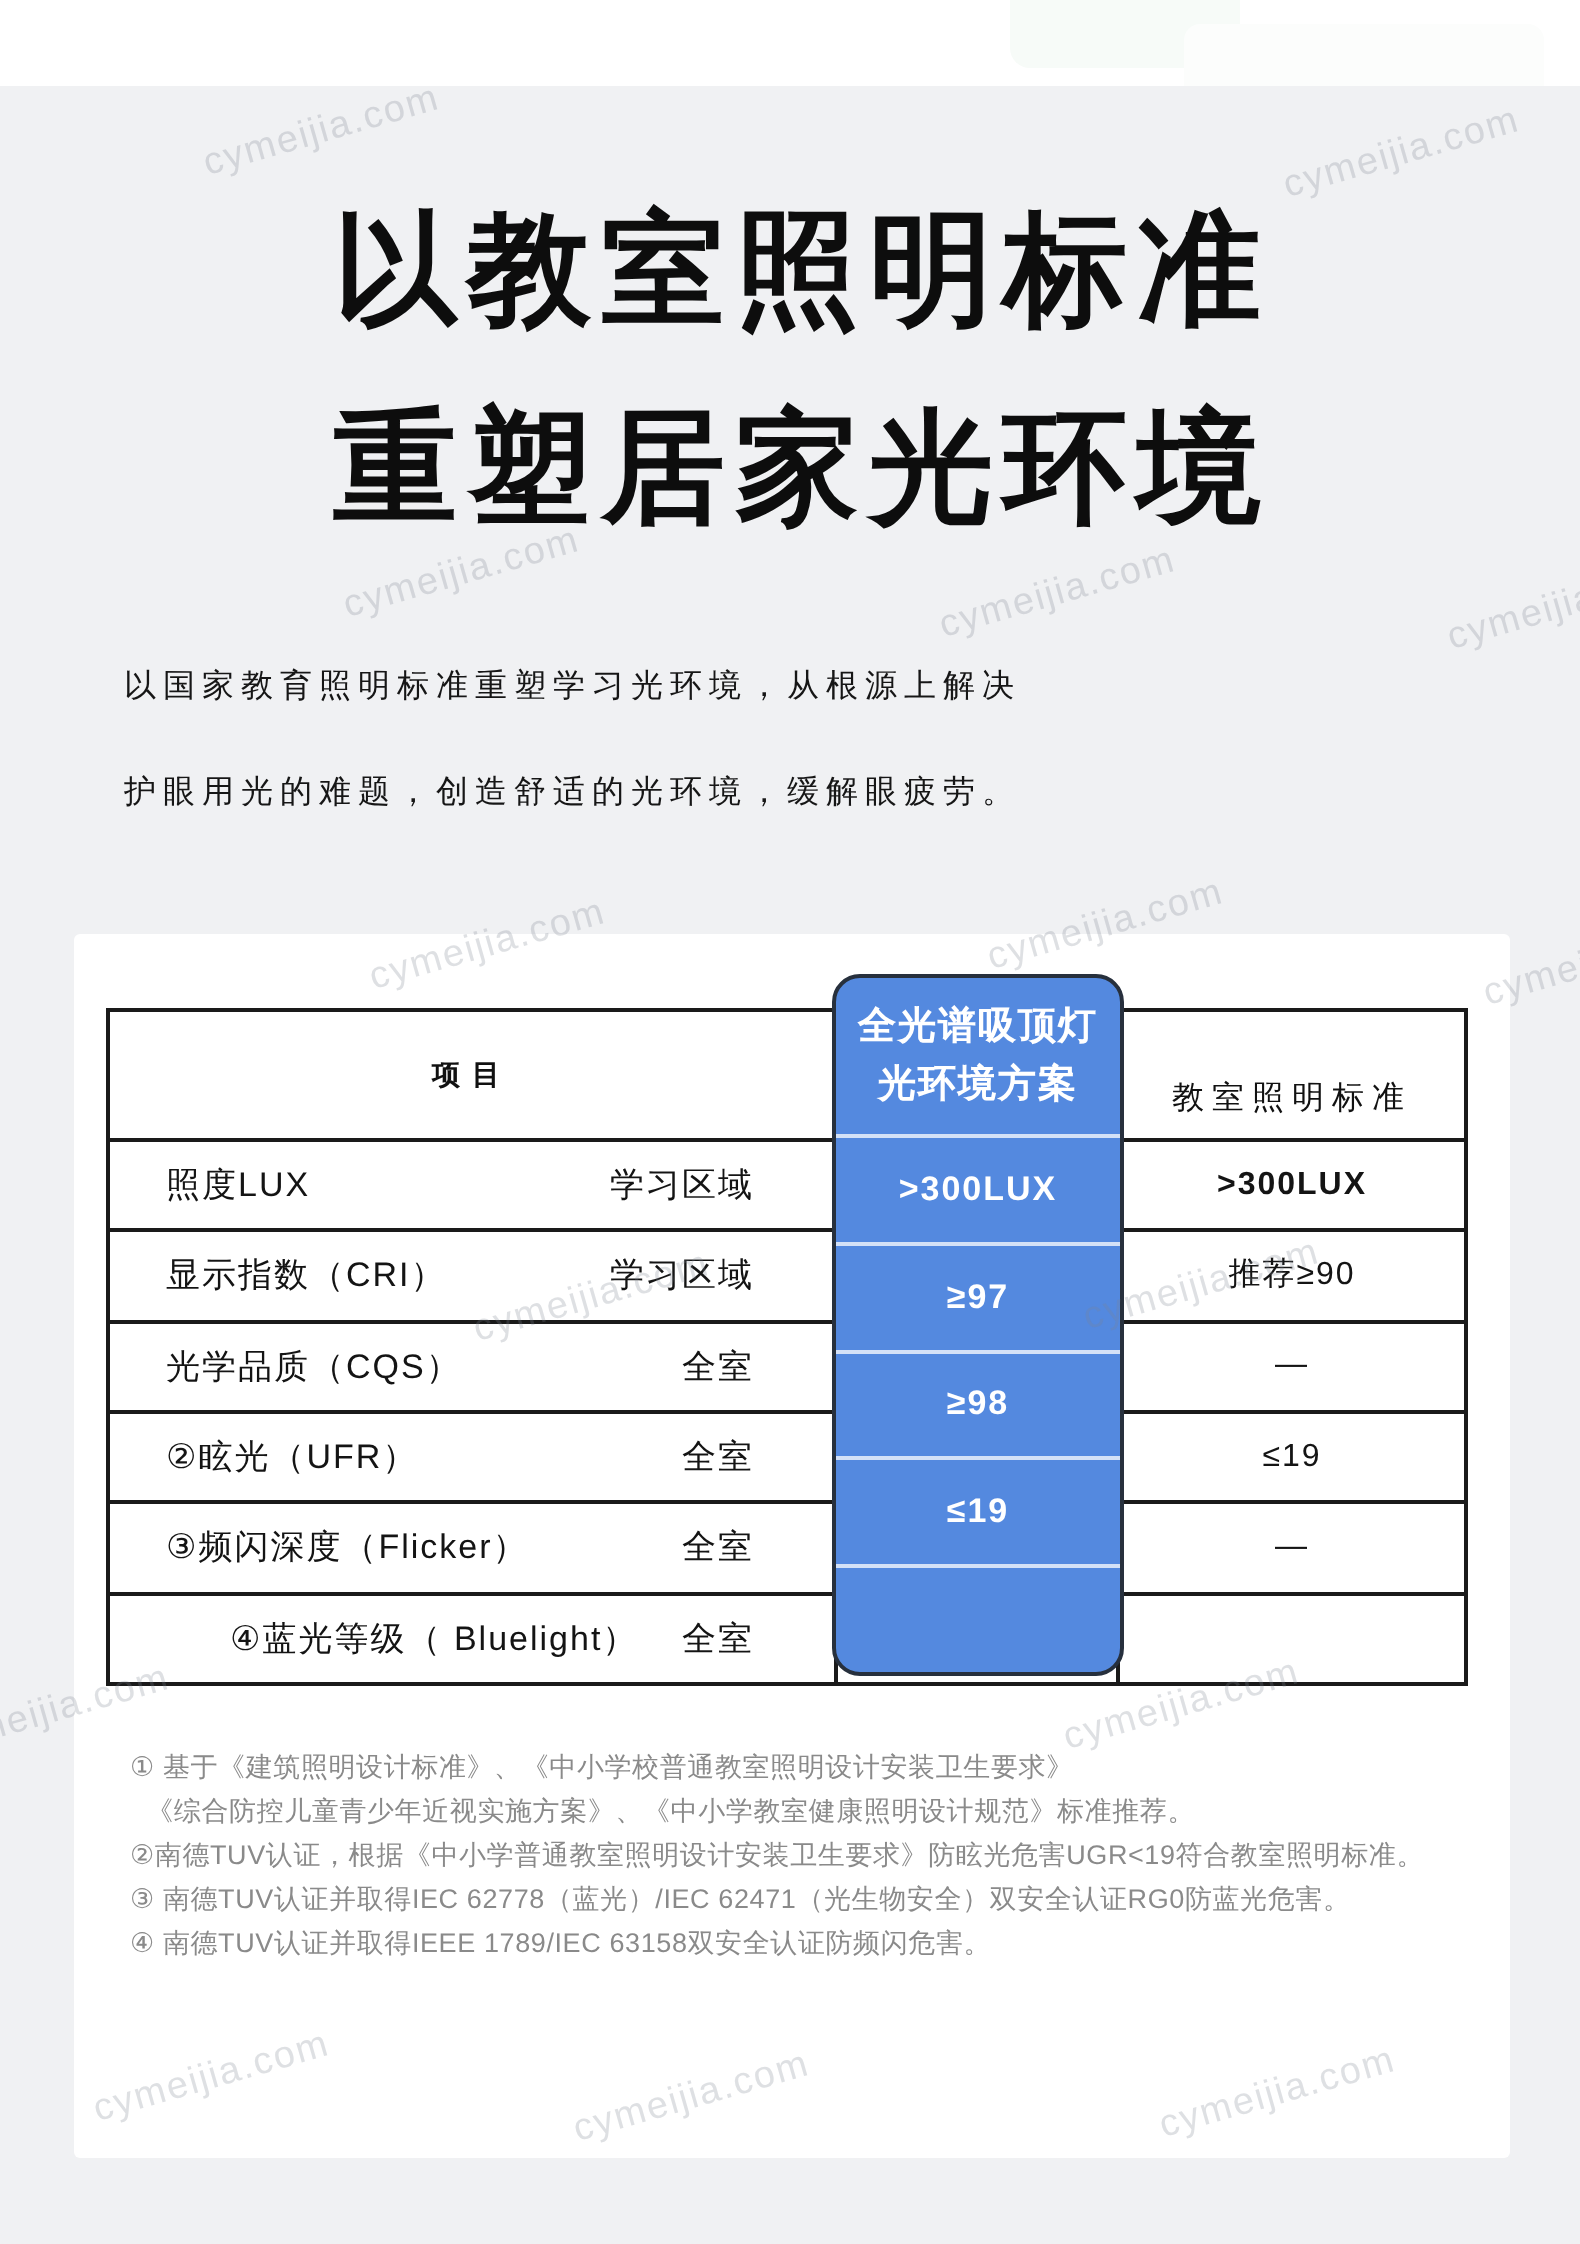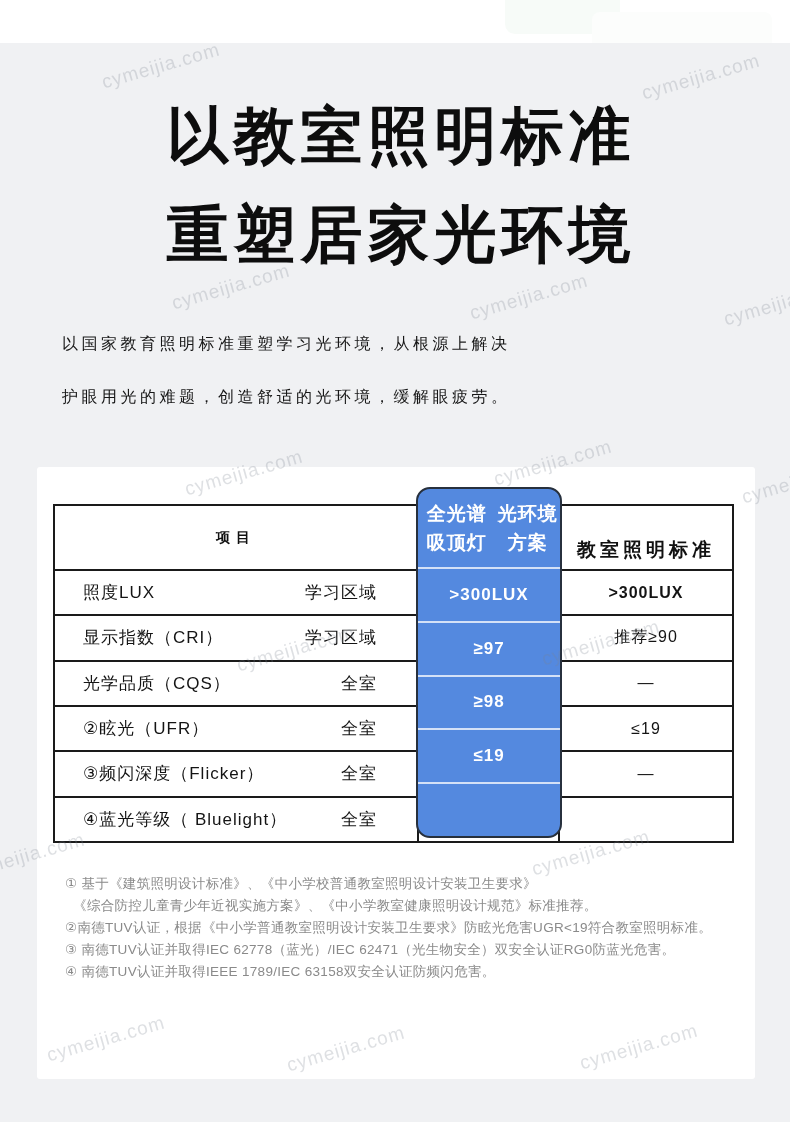--- a/index.html
+++ b/index.html
@@ -60,7 +60,7 @@
     display:flex;flex-direction:column;overflow:hidden;
   }
   .b-head{
-    flex:0 0 80px;display:flex;flex-direction:row;align-items:center;justify-content:center;
+    flex:0 0 80px;display:flex;flex-direction:column;align-items:center;justify-content:center;
     border-bottom:2px solid rgba(255,255,255,0.75);
     text-align:center;
   }

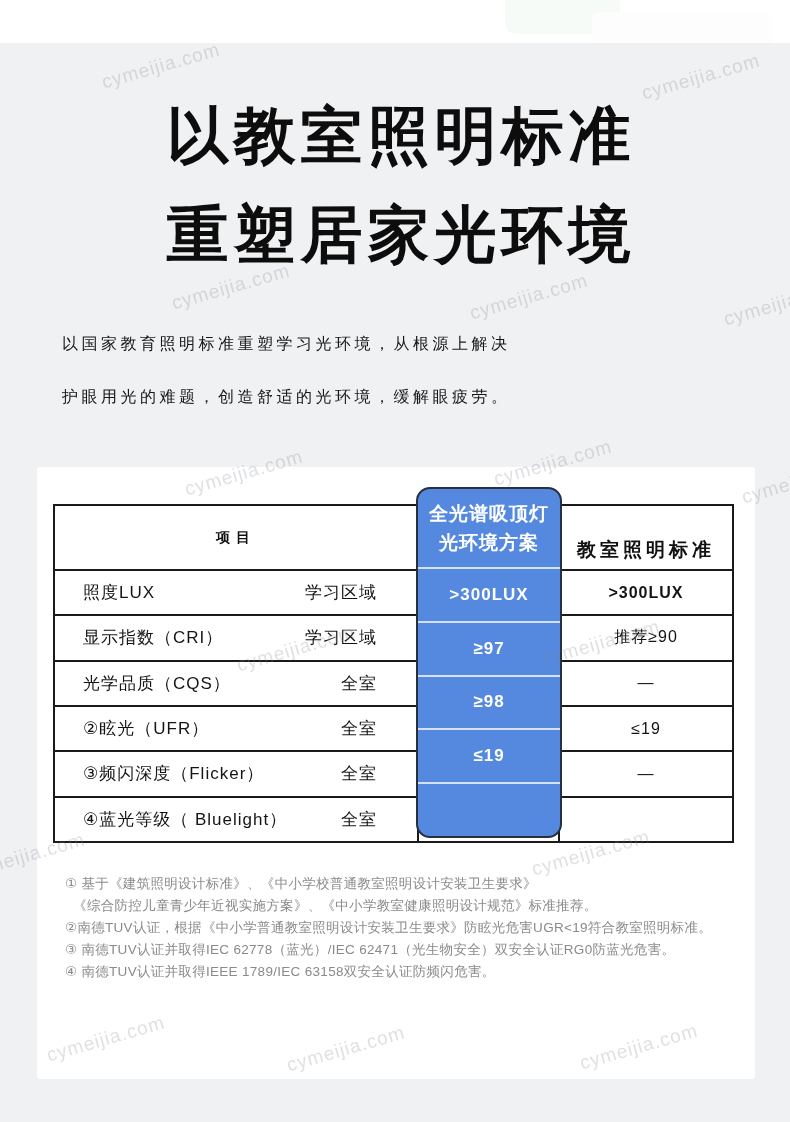--- a/index.html
+++ b/index.html
@@ -49,7 +49,7 @@
   .cell-mid{border-left:2px solid var(--line);border-right:2px solid var(--line);}
   .cell-item{justify-content:space-between;padding:0 40px 0 28px;}
   .item-header{font-size:14px;font-weight:700;letter-spacing:6px;}
-  .std-header{font-size:19px;font-weight:700;letter-spacing:4px;margin-top:24px;}
+  .std-header{font-size:16px;font-weight:400;letter-spacing:4px;margin-top:24px;}
   .item-label,.area-label{font-size:17px;letter-spacing:1px;color:#141414;}
   .cell-std{font-size:16px;letter-spacing:1px;color:#141414;}
   .t-row:nth-child(1) .cell-std{font-weight:700;}

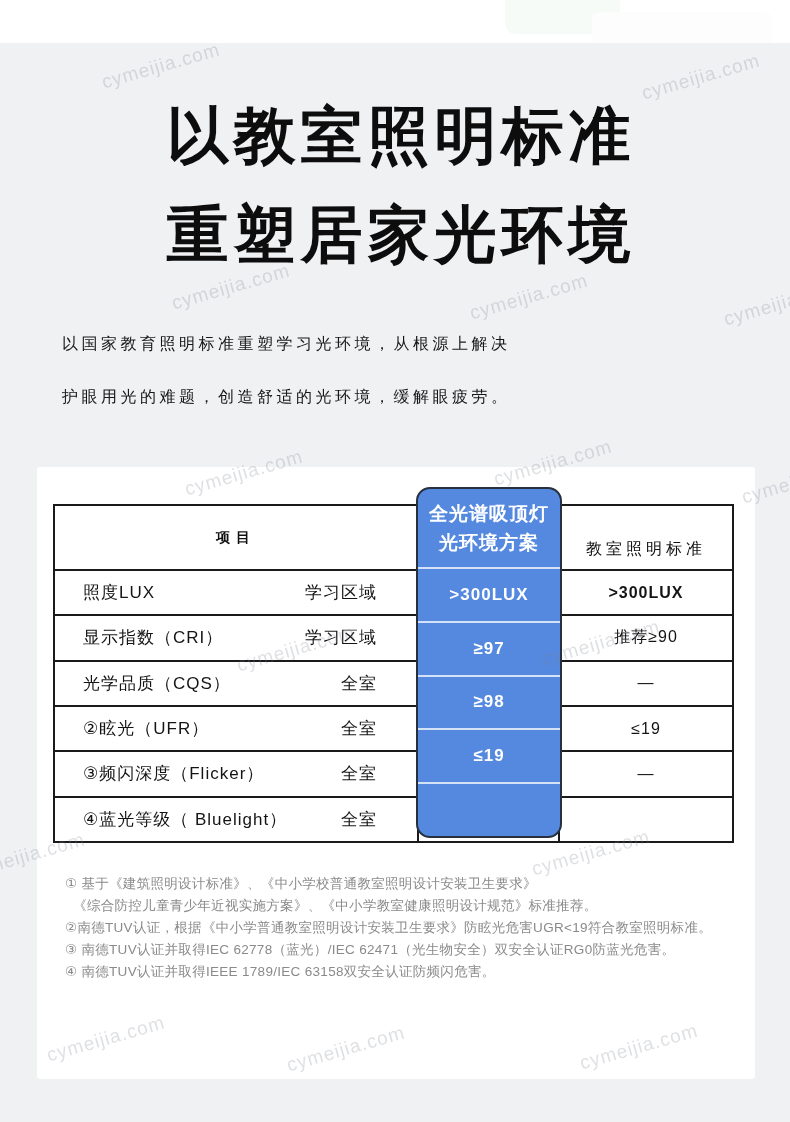--- a/index.html
+++ b/index.html
@@ -147,7 +147,7 @@
           </div>
           <div class="t-row">
             <div class="cell cell-item">
-              <div class="item-label" style="display: inline;">④蓝光等级（ Bluelight）</div>
+              <div class="item-label" style="display: inline; margin-left: 32px;">④蓝光等级（ Bluelight）</div>
               <div class="area-label">全室</div>
             </div>
             <div class="cell cell-mid"></div>

